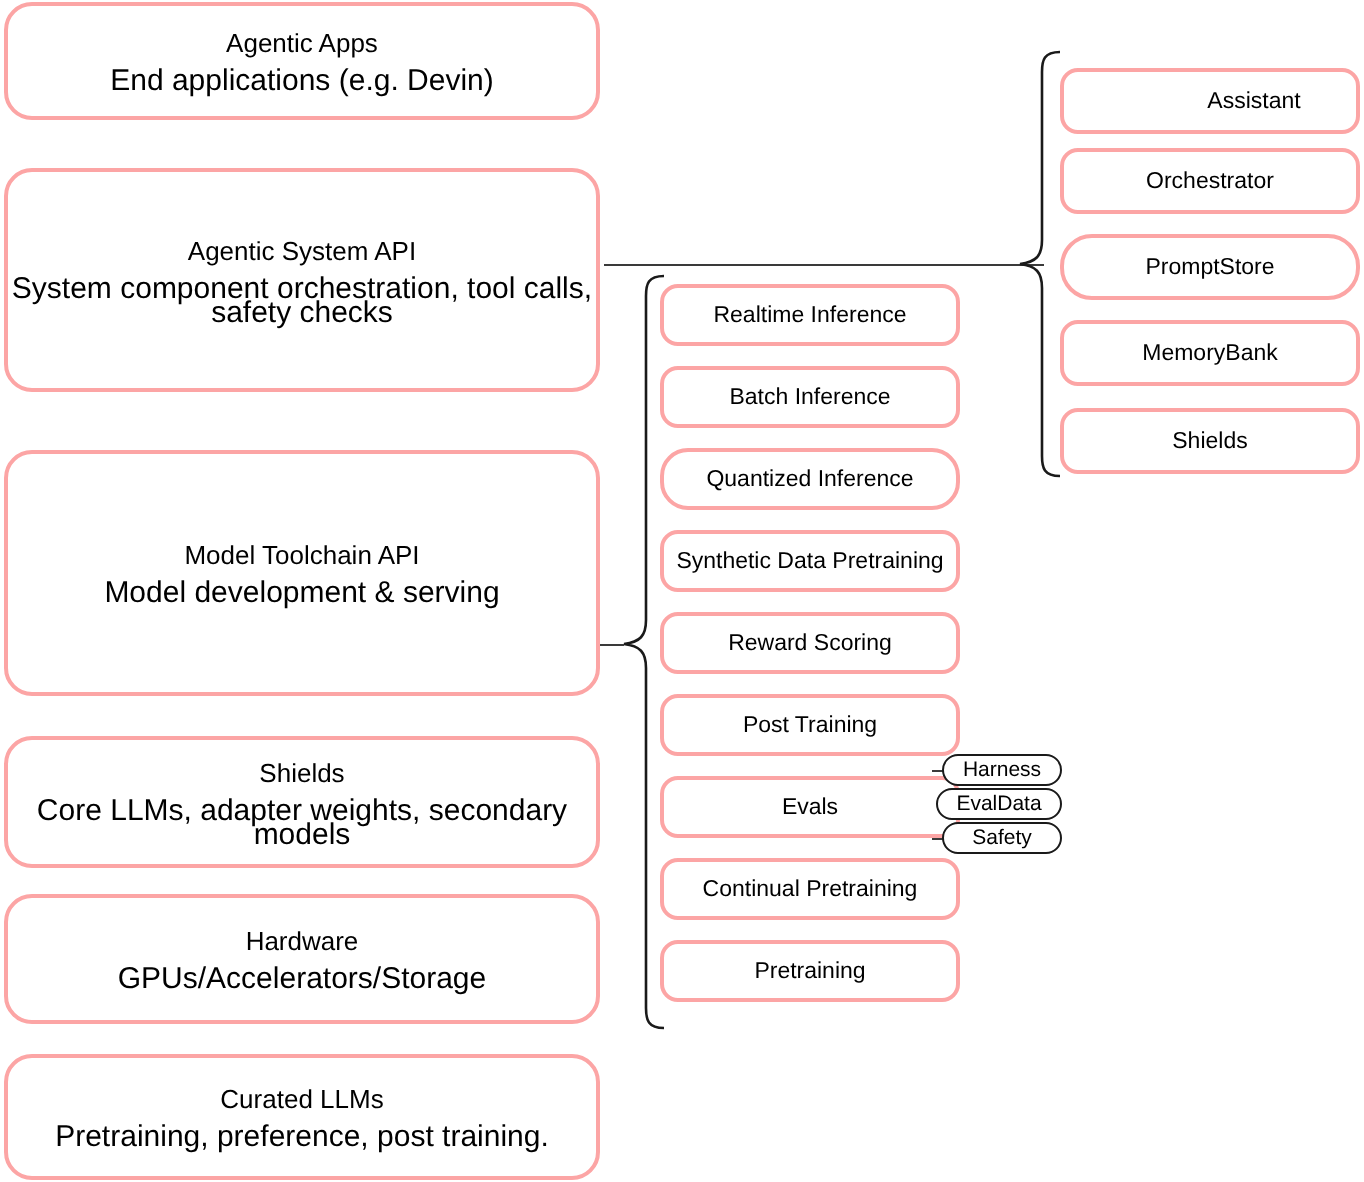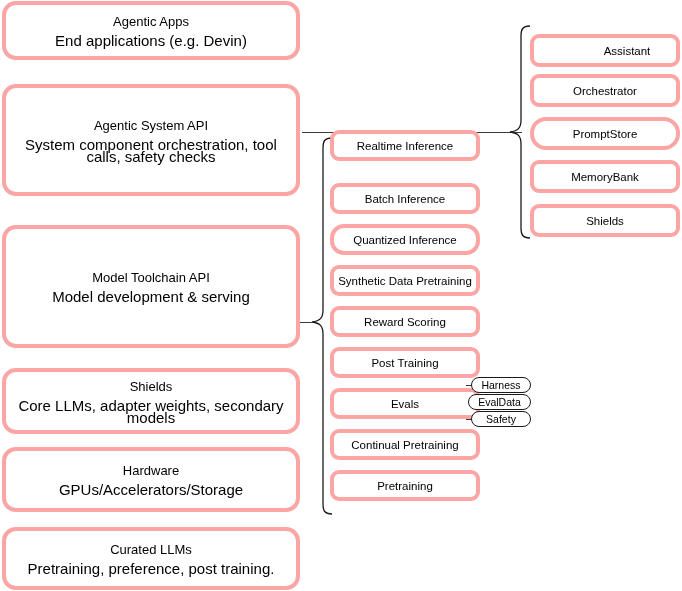--- a/index.html
+++ b/index.html
@@ -21,7 +21,7 @@
   .node {
     position: absolute;
     box-sizing: border-box;
-    border: 4px solid #fca5a5;
+    border: 2px solid #fca5a5;
     background: #ffffff;
     display: flex;
     flex-direction: column;

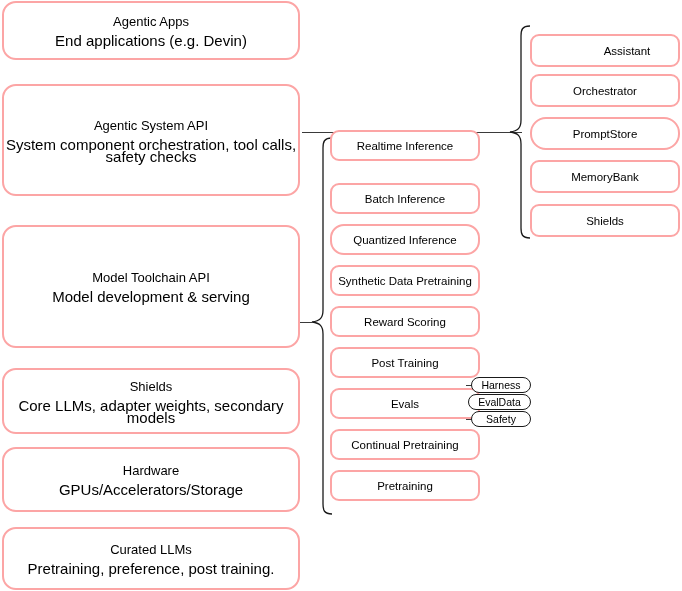--- a/index.html
+++ b/index.html
@@ -143,7 +143,7 @@
     <div class="sub">Pretraining, preference, post training.</div>
   </div>
 
-  <div class="node cap" style="top:130px;">
+  <div class="node cap" style="top:142px;">
     <span>Realtime Inference</span>
   </div>
   <div class="node cap" style="top:183px;">

